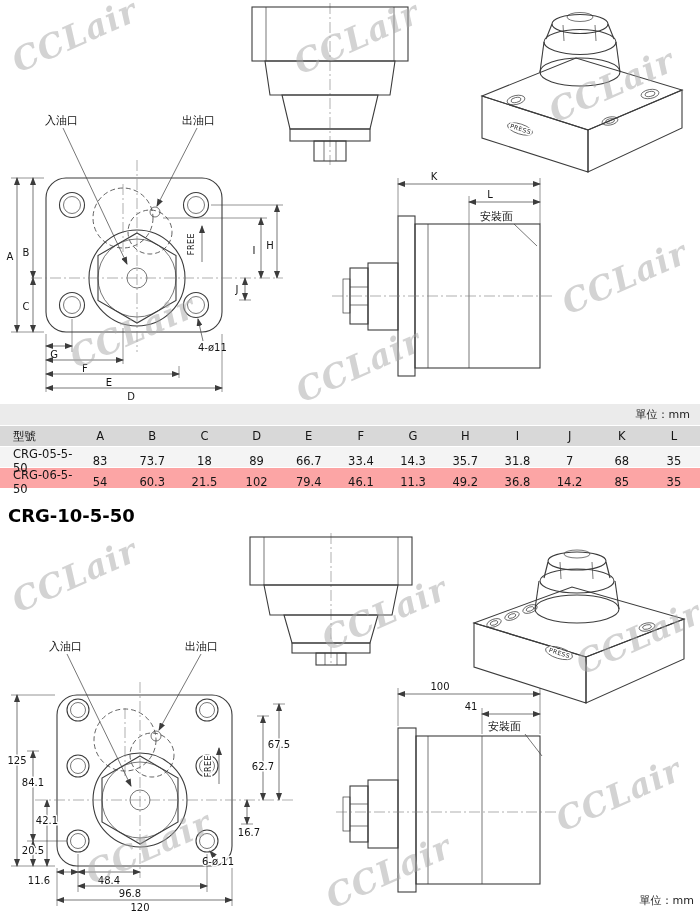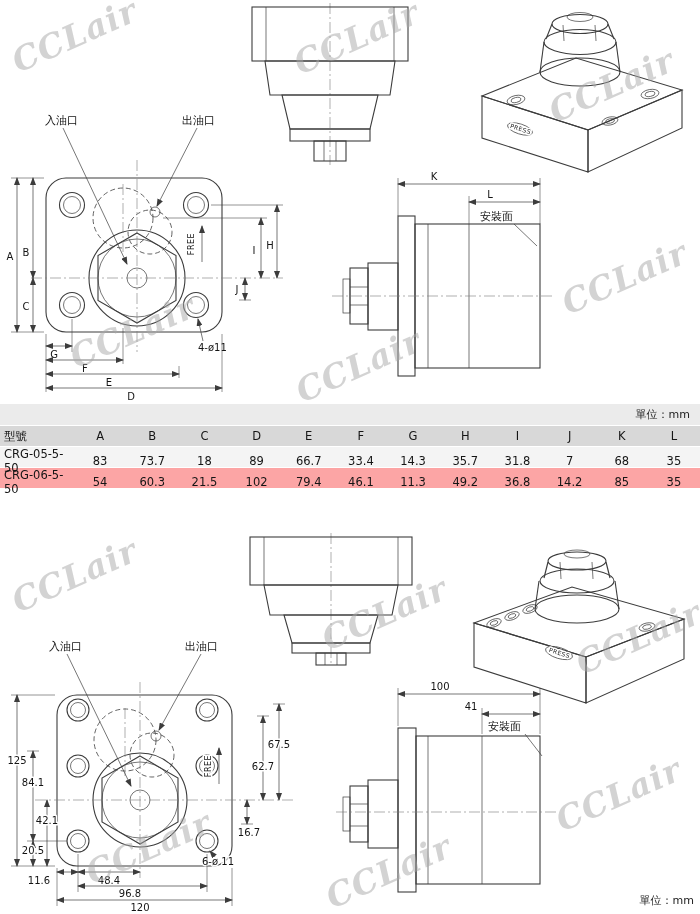--- a/index.html
+++ b/index.html
@@ -24,7 +24,7 @@
 .unitbar{height:22px;background:#ebebeb;display:flex;align-items:center;justify-content:flex-end;padding-right:10px;font-size:11px;color:#222;border-bottom:1px solid #fff}
 .trow{display:grid;grid-template-columns:74px repeat(12,1fr);height:21px;border-bottom:1px solid #fff}
 .trow>div{display:flex;align-items:center;justify-content:center;font-size:11.5px;color:#151515}
-.trow>div.model{justify-content:flex-start;padding-left:4px}
+.trow>div.model{justify-content:flex-start;padding-left:13px}
 .thead{background:#d8d8d8}
 .r1{background:#f4f4f4}
 .r2{background:#fca5a5}

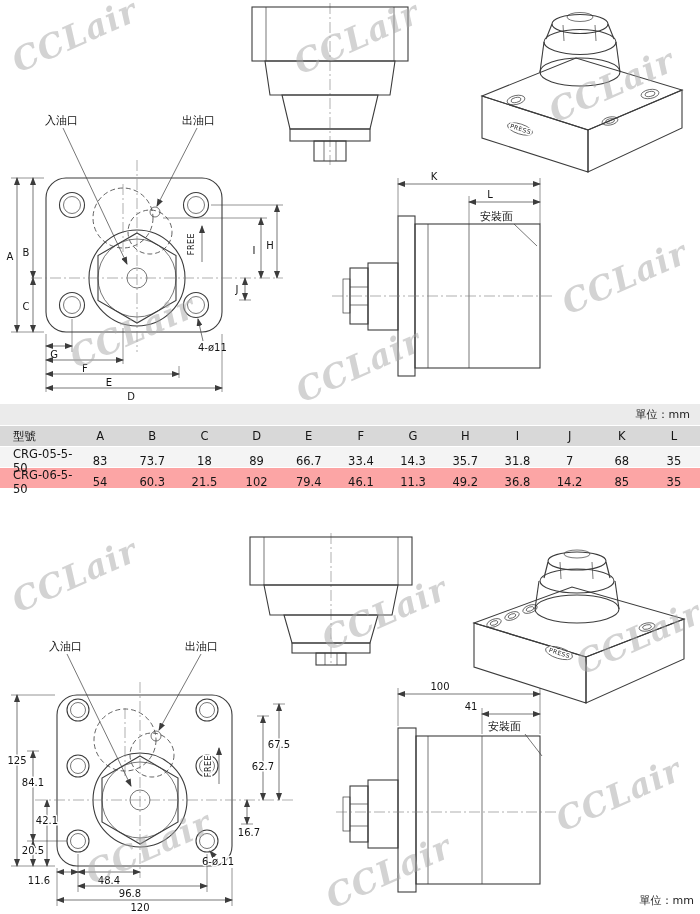--- a/index.html
+++ b/index.html
@@ -244,6 +244,7 @@
     </div>
   </div>
 
+  <div class="section-title">CRG-10-5-50</div>
 
   <svg class="dwg" style="left:240px;top:533px" width="185" height="132" viewBox="0 0 185 132">
     <line class="cl" x1="91" y1="0" x2="91" y2="132"></line>

